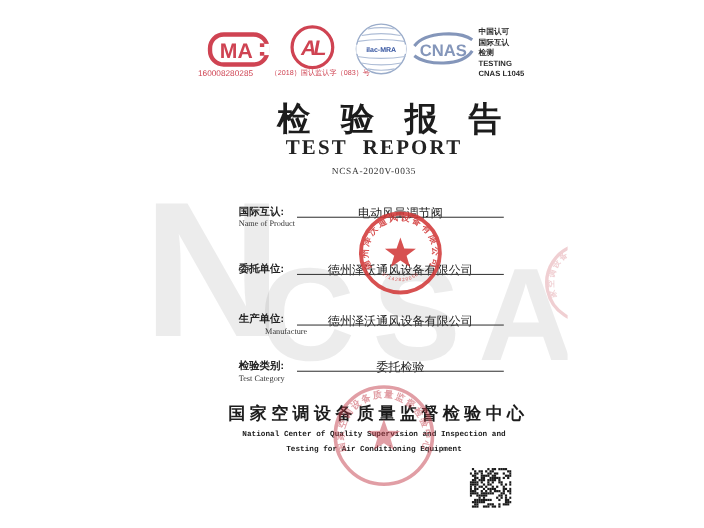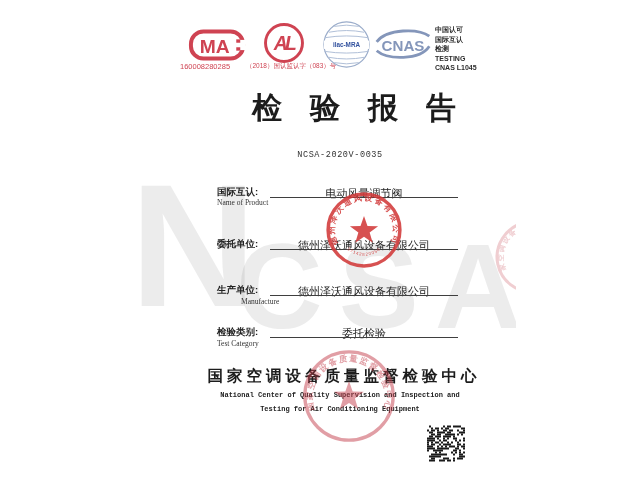--- a/index.html
+++ b/index.html
@@ -94,6 +94,7 @@
     </div>
 
     <div class="abs centered title-cn">检验报告</div>
+    <div class="abs centered title-en">TEST REPORT</div>
     <div class="abs centered report-no">NCSA-2020V-0035</div>
 
     <div>

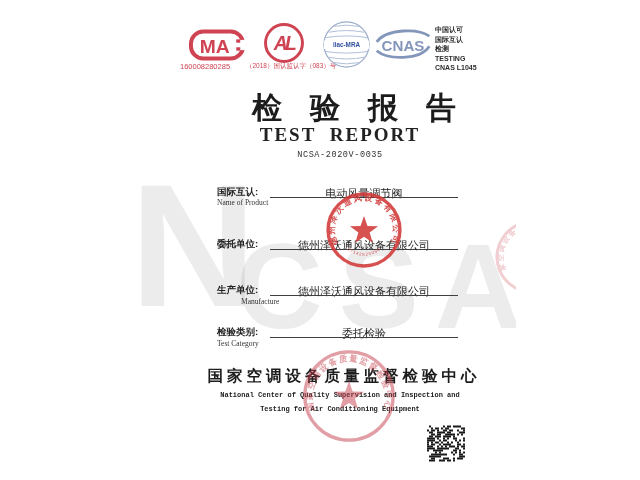--- a/index.html
+++ b/index.html
@@ -18,7 +18,7 @@
   .title-cn{top:88px;font-size:30px;font-weight:700;letter-spacing:28px;padding-left:28px;color:#1c1c1c;}
   .title-en{top:124px;font-family:"Liberation Serif",serif;font-size:19px;font-weight:700;
             letter-spacing:2px;word-spacing:7px;color:#222;}
-  .report-no{top:150px;font-family:Liberation Mono, monospace;font-size:8.5px;letter-spacing:.6px;color:#333;}
+  .report-no{top:150px;font-family:Liberation Serif, serif;font-size:8.5px;letter-spacing:.6px;color:#333;}
 
   
   .wm{color:rgba(120,120,120,0.14);font-weight:700;line-height:1;pointer-events:none;}

